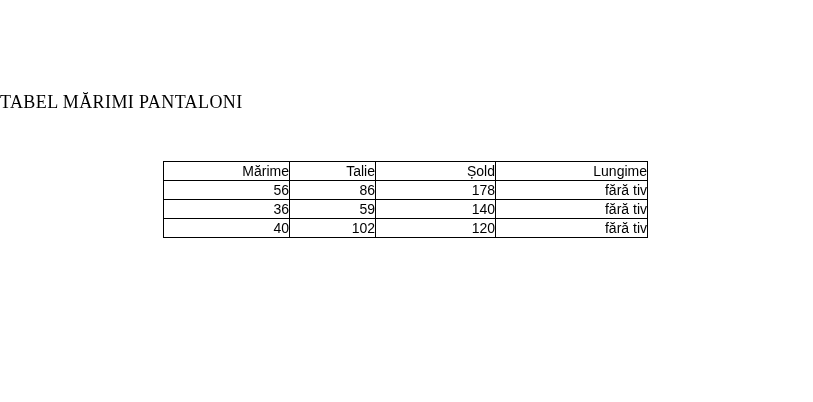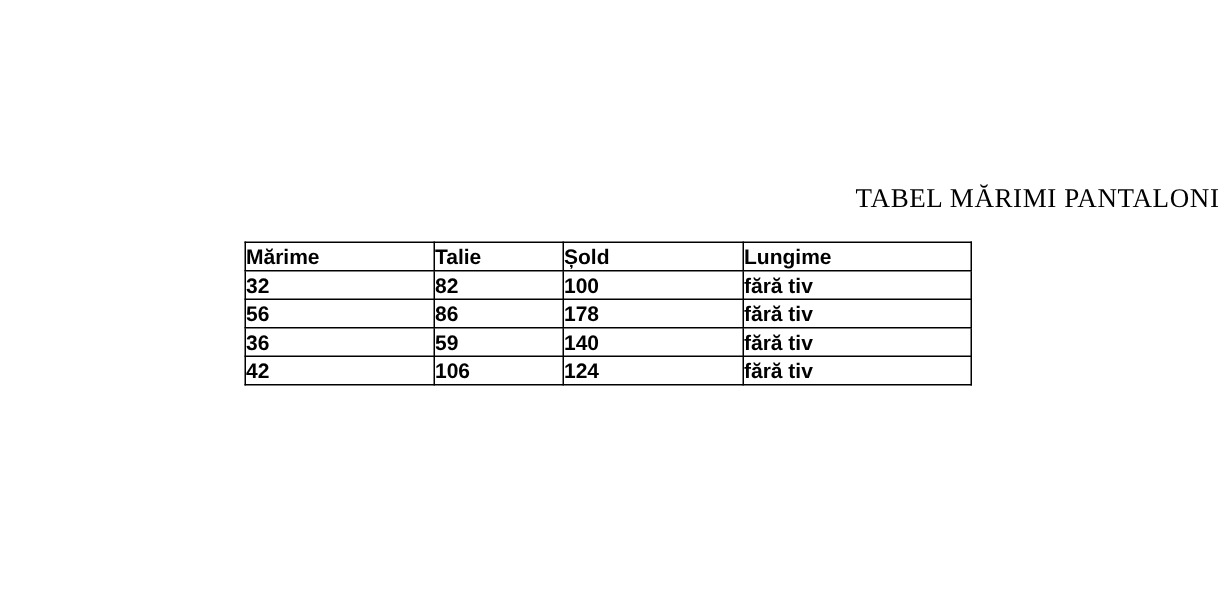--- a/index.html
+++ b/index.html
@@ -20,13 +20,12 @@
     top: 92px;
     left: 0;
     width: 100%;
-    text-align: right;
+    text-align: left;
     font-family: "Liberation Serif", "DejaVu Serif", serif;
     font-size: 18px;
     letter-spacing: 0.4px;
     color: #000000;
     white-space: nowrap;
-    margin-top: 30px;
   }
   table.sizes {
     position: absolute;

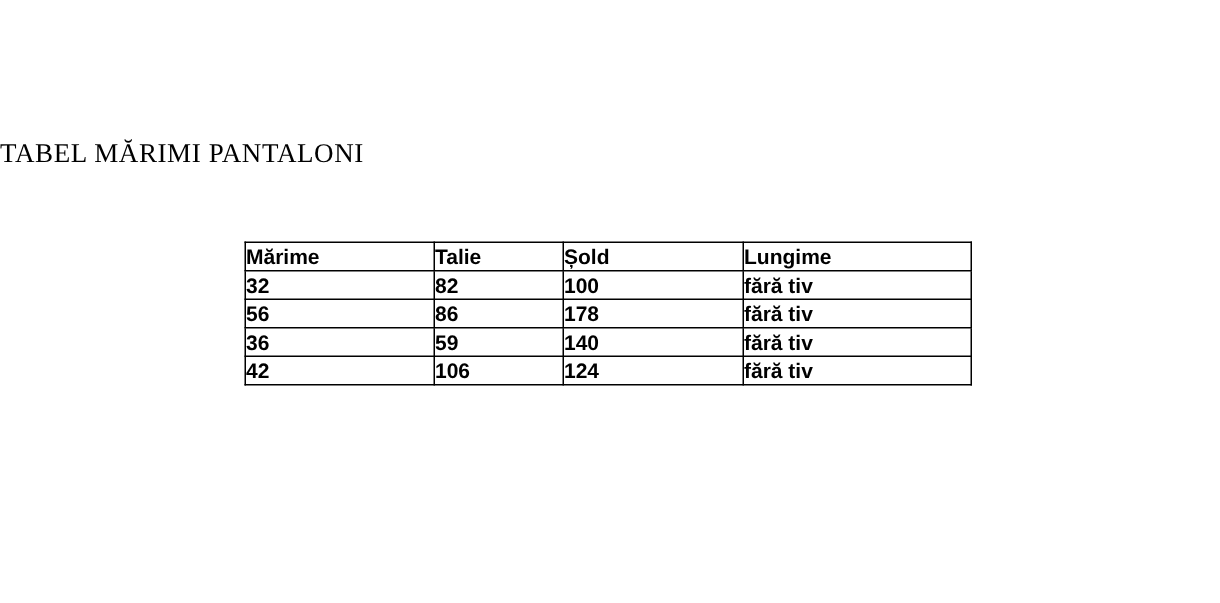--- a/index.html
+++ b/index.html
@@ -43,9 +43,9 @@
   table.sizes col.c3 { width: 152px; }
   table.sizes th, table.sizes td {
     border: 1px solid #000000;
-    text-align: left;
+    text-align: right;
     vertical-align: middle;
-    font-weight: bold;
+    font-weight: normal;
     padding: 0;
     height: 18px;
     line-height: 18px;

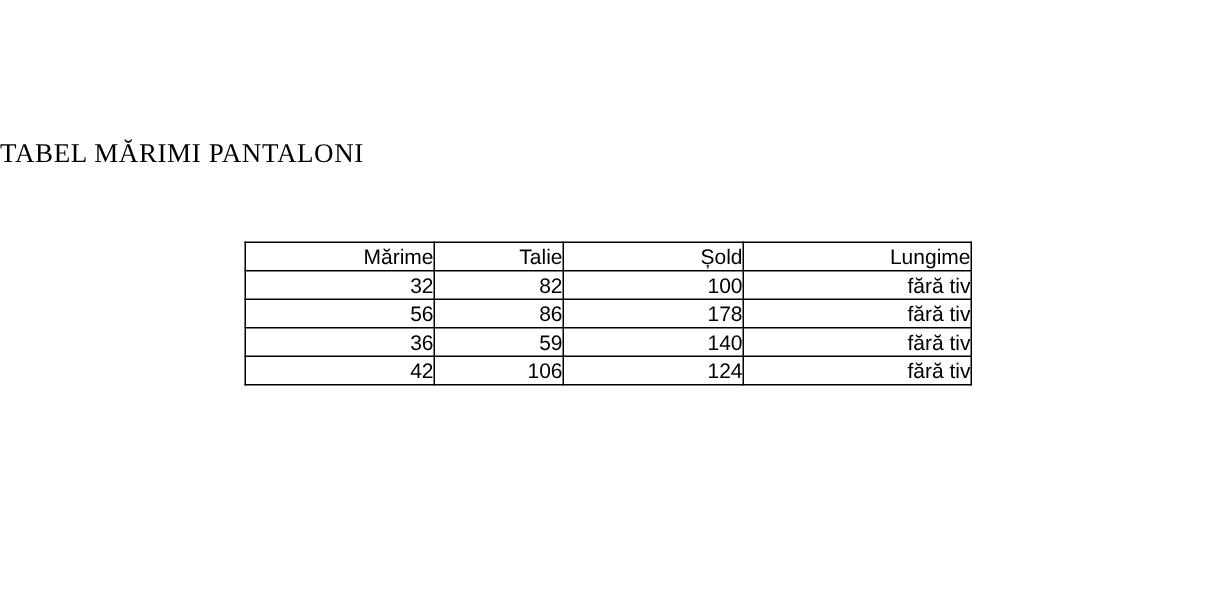--- a/index.html
+++ b/index.html
@@ -76,12 +76,6 @@
     </thead>
     <tbody>
       <tr>
-        <td>32</td>
-        <td>82</td>
-        <td>100</td>
-        <td>fără tiv</td>
-      </tr>
-      <tr>
         <td>56</td>
         <td>86</td>
         <td>178</td>

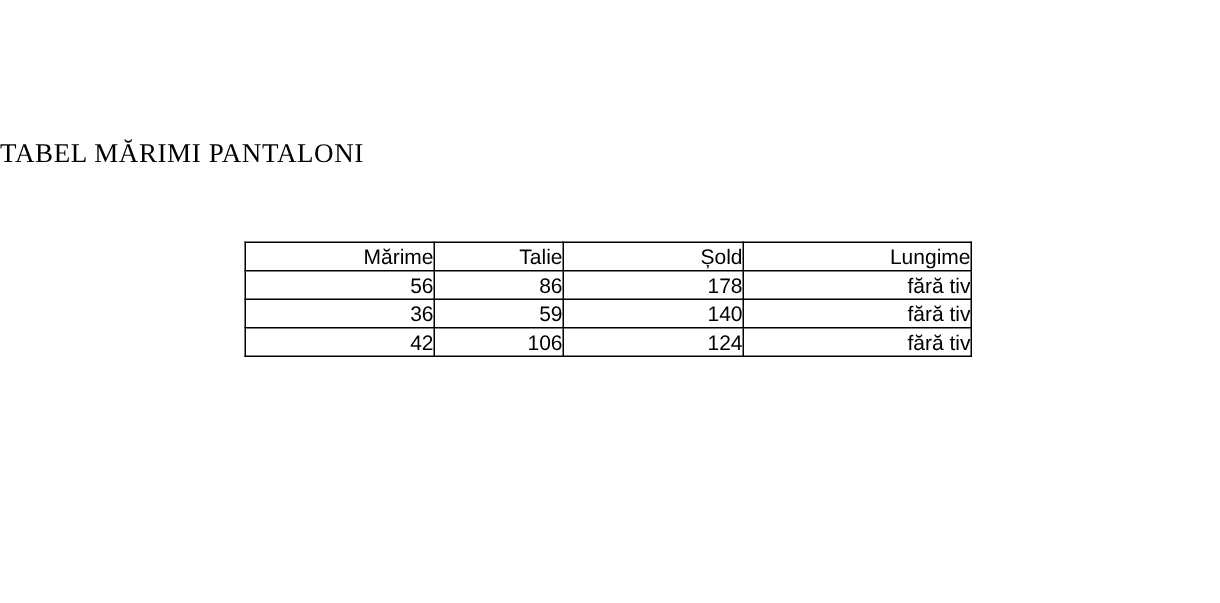--- a/index.html
+++ b/index.html
@@ -88,6 +88,12 @@
         <td>fără tiv</td>
       </tr>
       <tr>
+        <td>40</td>
+        <td>102</td>
+        <td>120</td>
+        <td>fără tiv</td>
+      </tr>
+      <tr>
         <td>42</td>
         <td>106</td>
         <td>124</td>

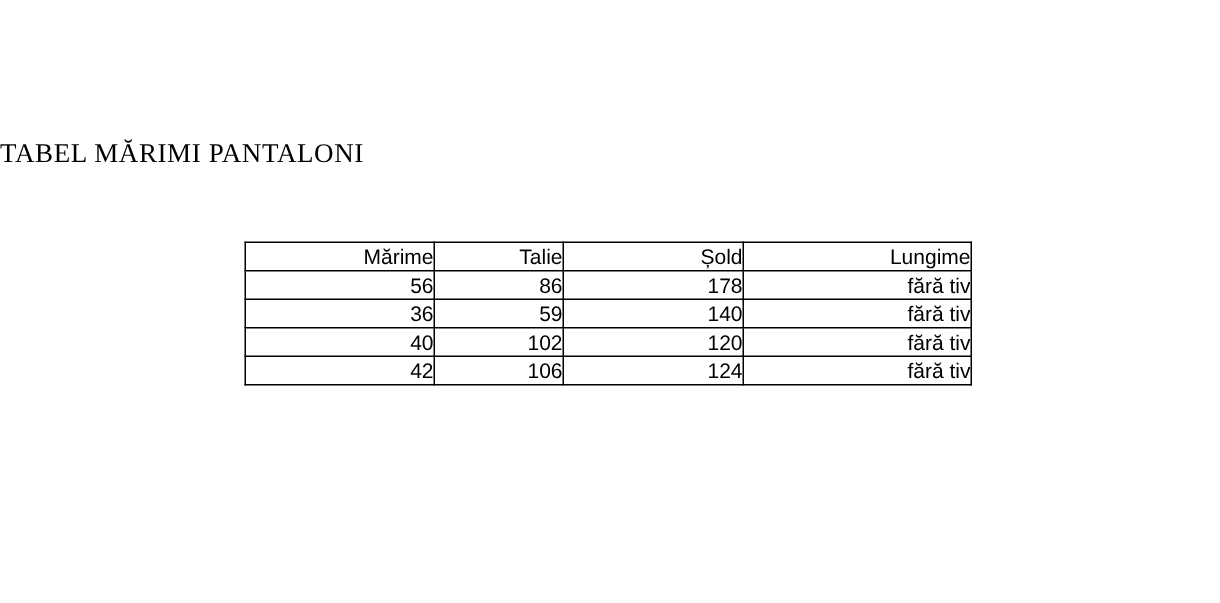--- a/index.html
+++ b/index.html
@@ -93,12 +93,6 @@
         <td>120</td>
         <td>fără tiv</td>
       </tr>
-      <tr>
-        <td>42</td>
-        <td>106</td>
-        <td>124</td>
-        <td>fără tiv</td>
-      </tr>
     </tbody>
   </table>
 

